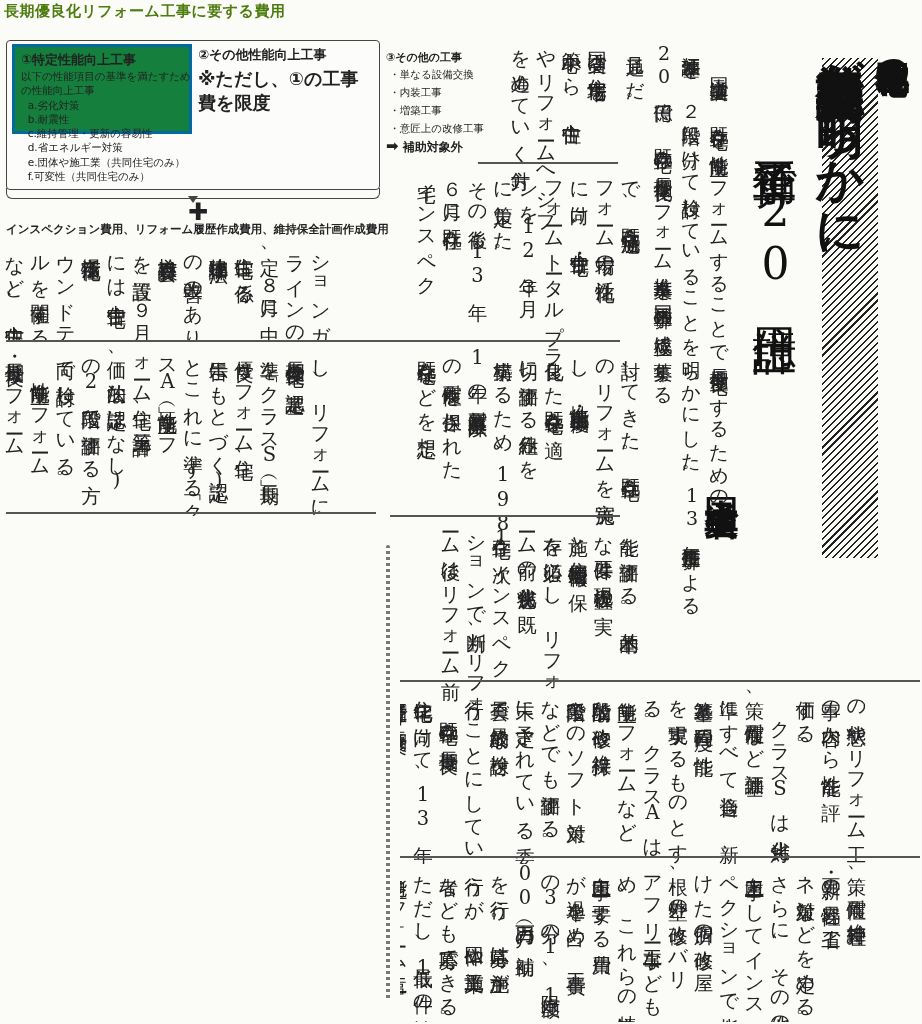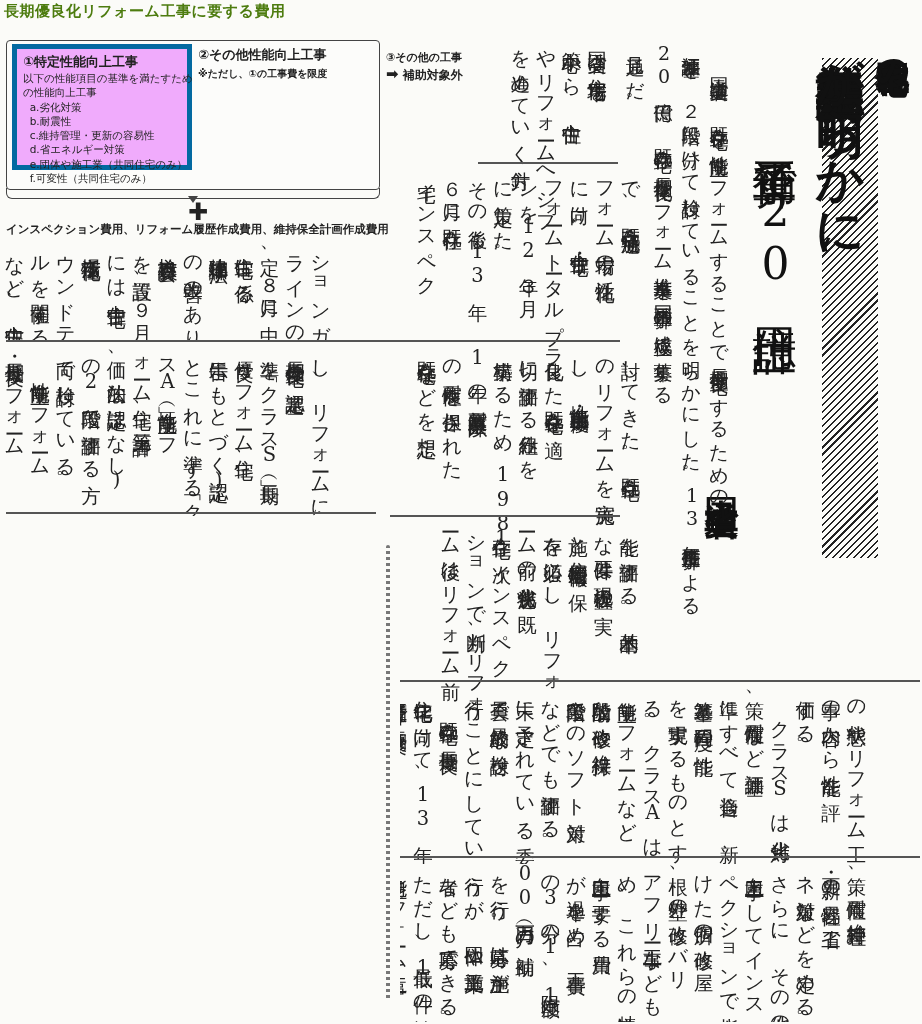--- a/index.html
+++ b/index.html
@@ -14,7 +14,7 @@
   .diag-title { left:4px; top:2px; font-family:"DejaVu Sans",sans-serif; font-weight:bold; font-size:15px; color:#4d7c0f; letter-spacing:0.5px; }
   .diag-sub { left:6px; top:39px; font-family:"DejaVu Sans",sans-serif; font-size:11px; color:#333;text-decoration:underline; }
   .bracket { left:6px; top:40px; width:372px; height:148px; border:1.5px solid #444; border-radius:4px; background:#fcfcfa; }
-  .grey-box { left:12px; top:44px; width:180px; height:126px; background:#f0abfc; border:5px solid #0369a1; }
+  .grey-box { left:12px; top:44px; width:180px; height:90px; background:#15803d; border:3px solid #0369a1; }
   .bx { font-family:"DejaVu Sans",sans-serif; color:#222; }
   .bx h4 { margin:0; font-size:13px; font-weight:bold; }
   .bx .t { font-size:10.5px; line-height:14.3px; white-space:pre; }

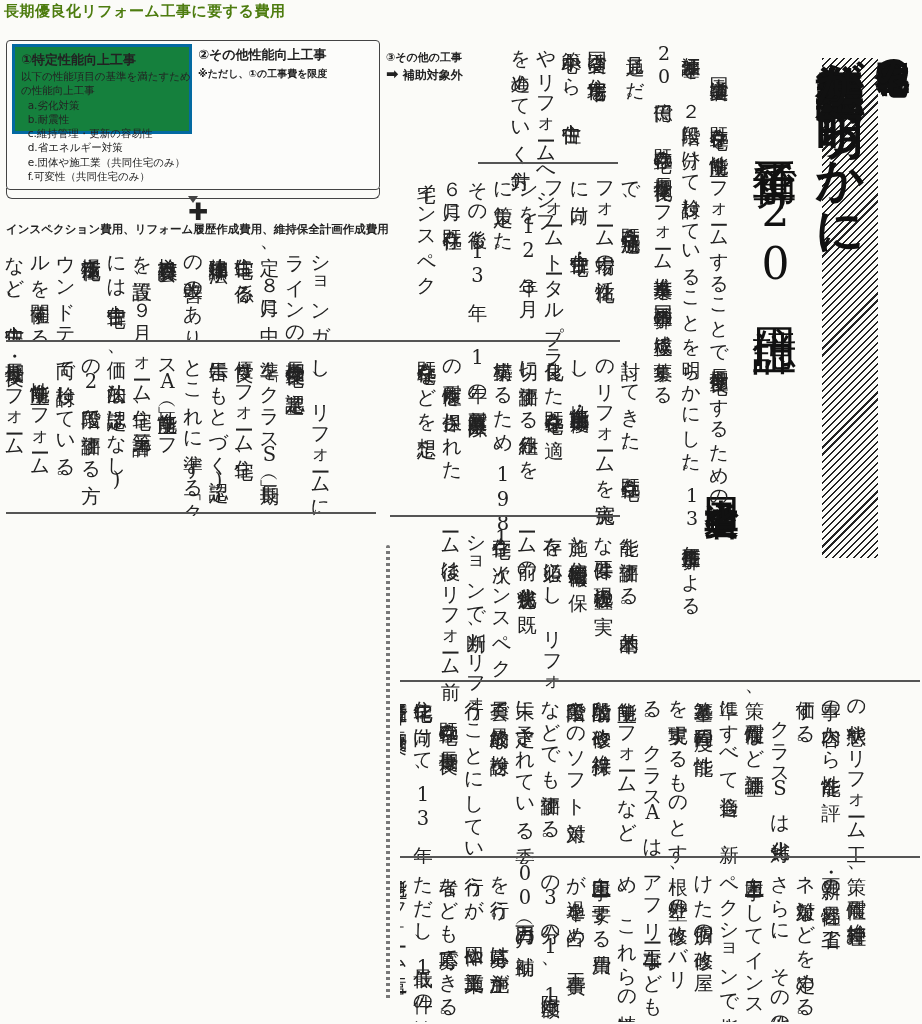--- a/index.html
+++ b/index.html
@@ -18,7 +18,7 @@
   .bx { font-family:"DejaVu Sans",sans-serif; color:#222; }
   .bx h4 { margin:0; font-size:13px; font-weight:bold; }
   .bx .t { font-size:10.5px; line-height:14.3px; white-space:pre; }
-  .bx .note { font-size:10px; font-weight:bold; margin-top:3px; }
+  .bx .note { font-size:18px; font-weight:bold; margin-top:3px; }
   .bottom-brace { left:6px; top:188px; width:372px; height:10px; border:1.5px solid #444; border-top:none; border-radius:0 0 6px 6px; }
   .brace-tip { left:188px; top:196px; width:0; height:0; border-left:5px solid transparent; border-right:5px solid transparent; border-top:7px solid #444; }
   .plus { left:188px; top:200px; font-family:"DejaVu Sans",sans-serif; font-weight:bold; font-size:24px; color:#222; line-height:24px; }

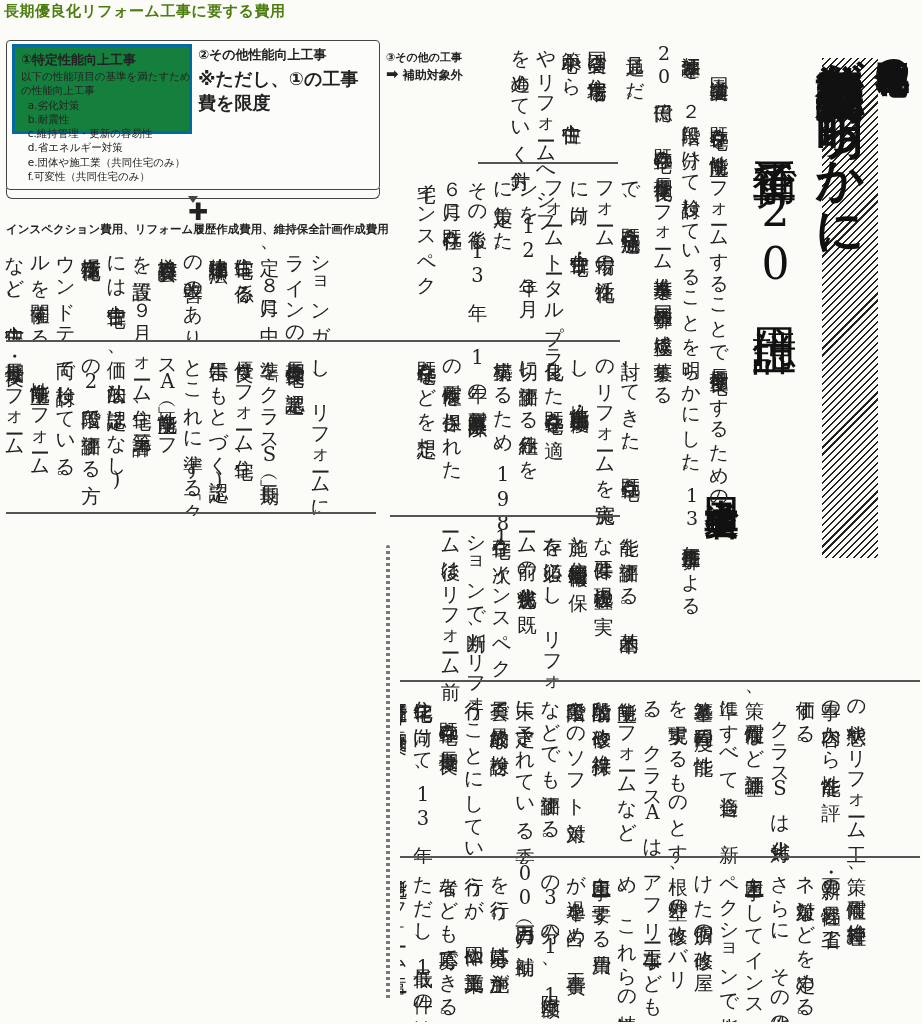--- a/index.html
+++ b/index.html
@@ -64,6 +64,10 @@
 
 <div class="abs bx" style="left:386px; top:50px; width:120px;">
   <h4 style="font-size:11px;">③その他の工事</h4>
+  <div class="t" style="line-height:18px;"> ・単なる設備交換
+ ・内装工事
+ ・増築工事
+ ・意匠上の改修工事</div>
   <div style="margin-top:0; font-weight:bold; font-size:12px;">
     <span class="arrow-ext">➡</span>
     <span>補助対象外</span>

